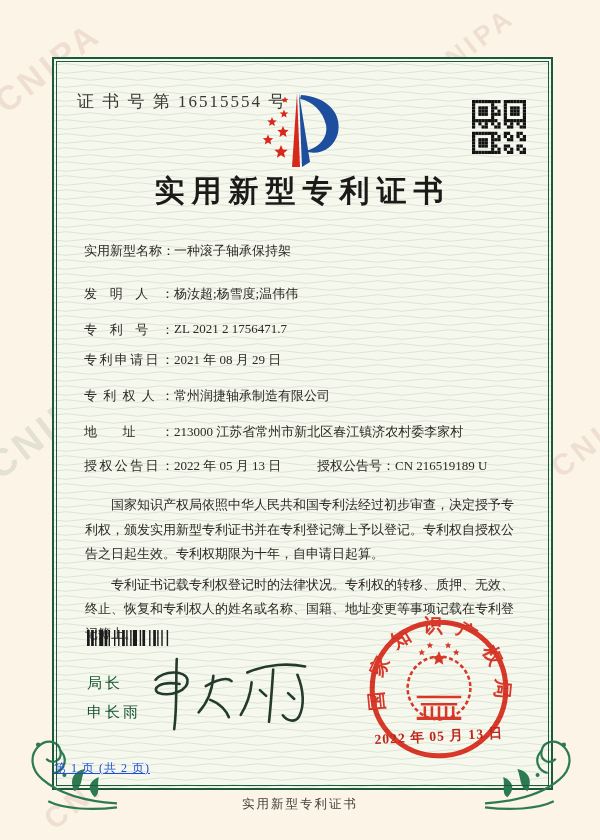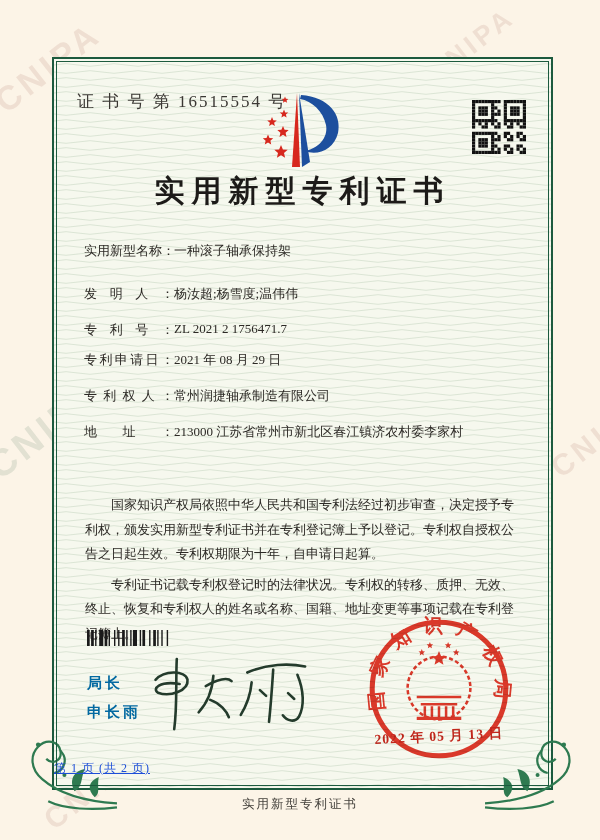--- a/index.html
+++ b/index.html
@@ -349,6 +349,12 @@
     <div class="row" style="top:364px">
       <span class="flabel">地址：</span><span class="fvalue">213000 江苏省常州市新北区春江镇济农村委李家村</span>
     </div>
+    <div class="row" style="top:398px">
+      <span class="flabel">授权公告日：</span><span class="fvalue">2022 年 05 月 13 日</span>
+      <span class="pair2">
+        <span>授权公告号：</span><span>CN 216519189 U</span>
+      </span>
+    </div>
 
     <div class="paras">
       <p>国家知识产权局依照中华人民共和国专利法经过初步审查，决定授予专利权，颁发实用新型专利证书并在专利登记簿上予以登记。专利权自授权公告之日起生效。专利权期限为十年，自申请日起算。</p>

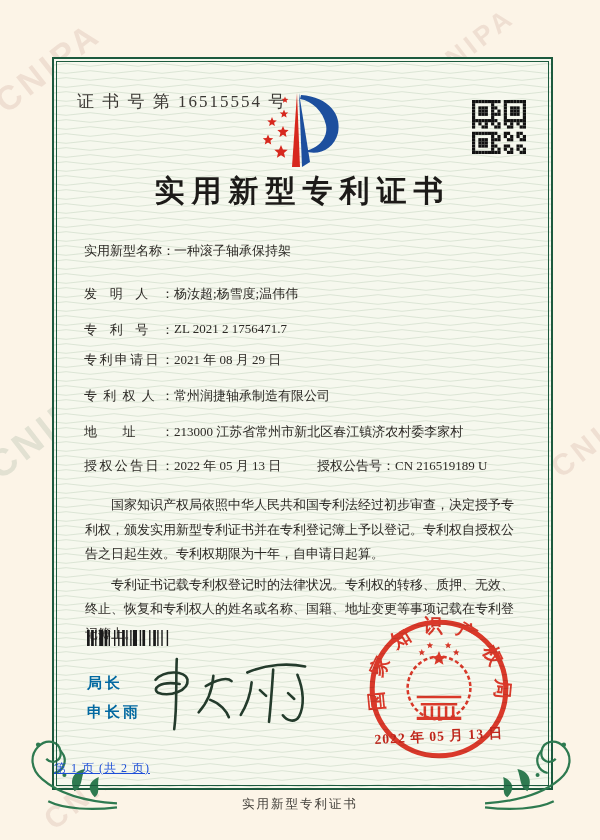--- a/index.html
+++ b/index.html
@@ -26,7 +26,7 @@
   .paras{position:absolute;left:25px;top:428px;width:452px;font-size:13px;line-height:24.5px;color:#2c2925;}
   .paras p{margin:6px;text-indent:2em;}
   .barcode{position:absolute;left:33px;top:571px;}
-  .director{position:absolute;left:33px;top:615px;font-size:15px;font-weight:bold;color:#0369a1;}
+  .director{position:absolute;left:33px;top:615px;font-size:15px;font-weight:normal;color:#14532d;}
   .director div{margin-bottom:10px;letter-spacing:3px;}
   .signature{position:absolute;left:86px;top:592px;width:190px;height:85px;}
   .seal{position:absolute;left:304px;top:549px;width:162px;height:162px;mix-blend-mode:multiply;opacity:.93;}

